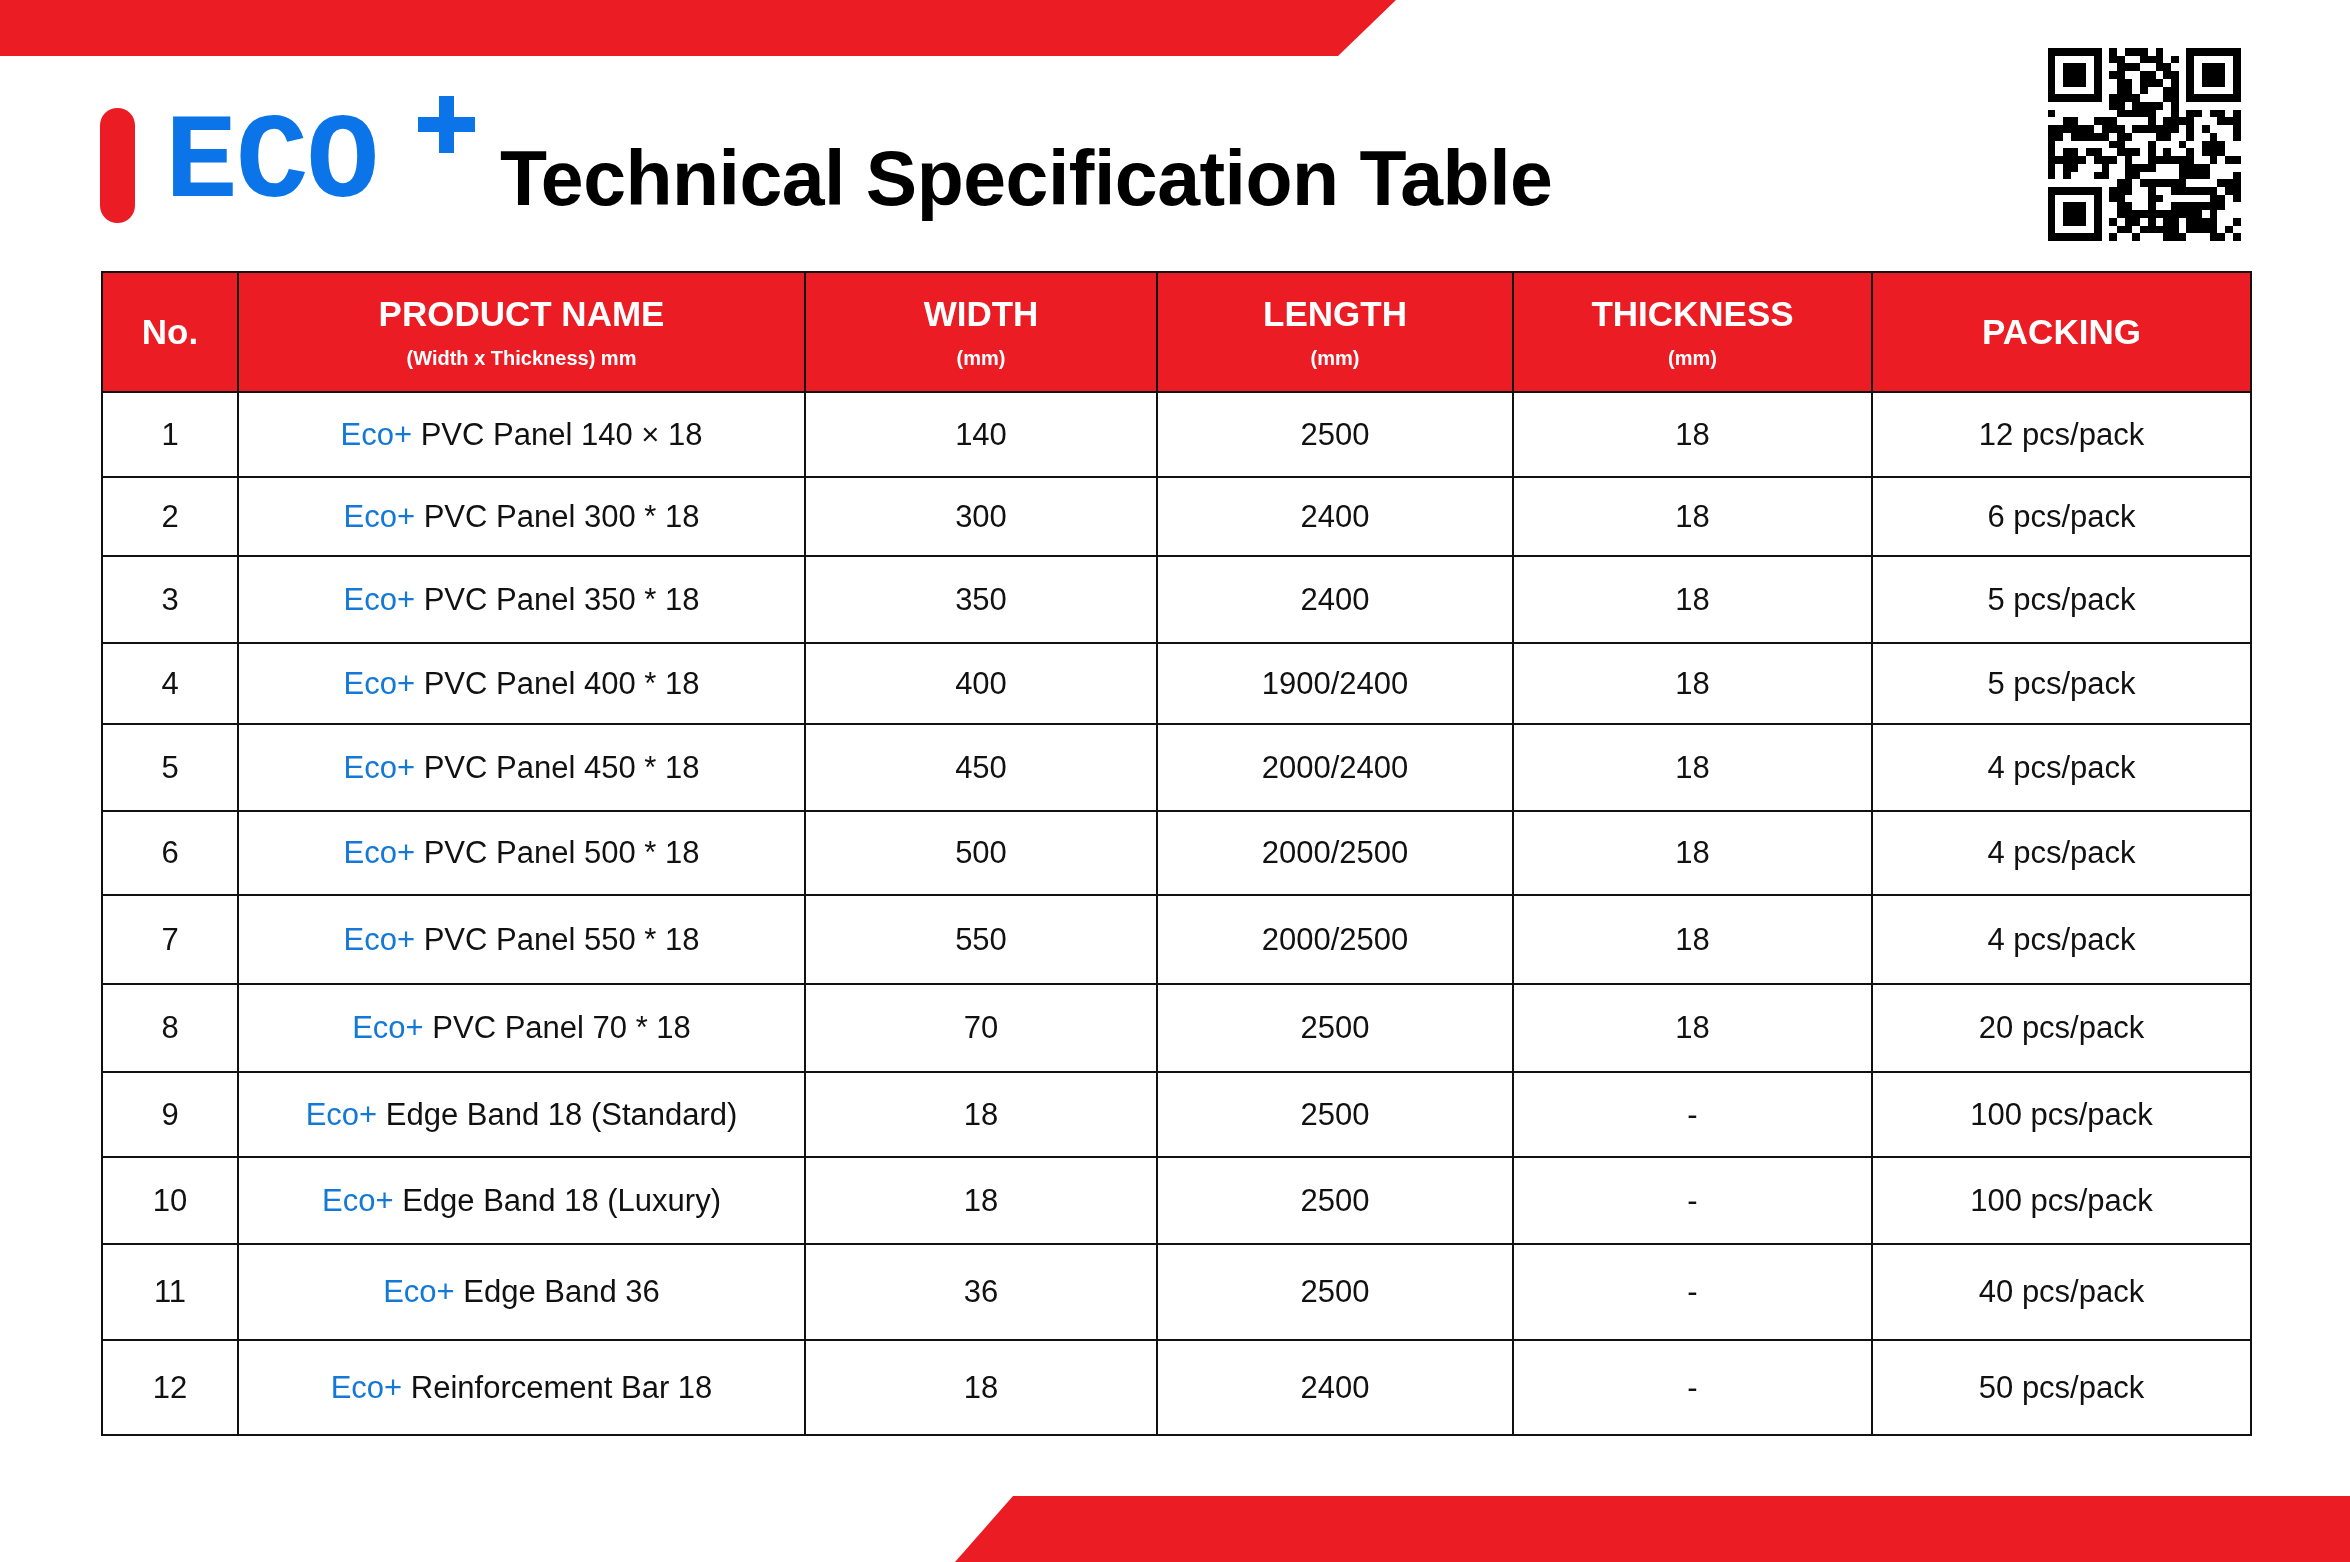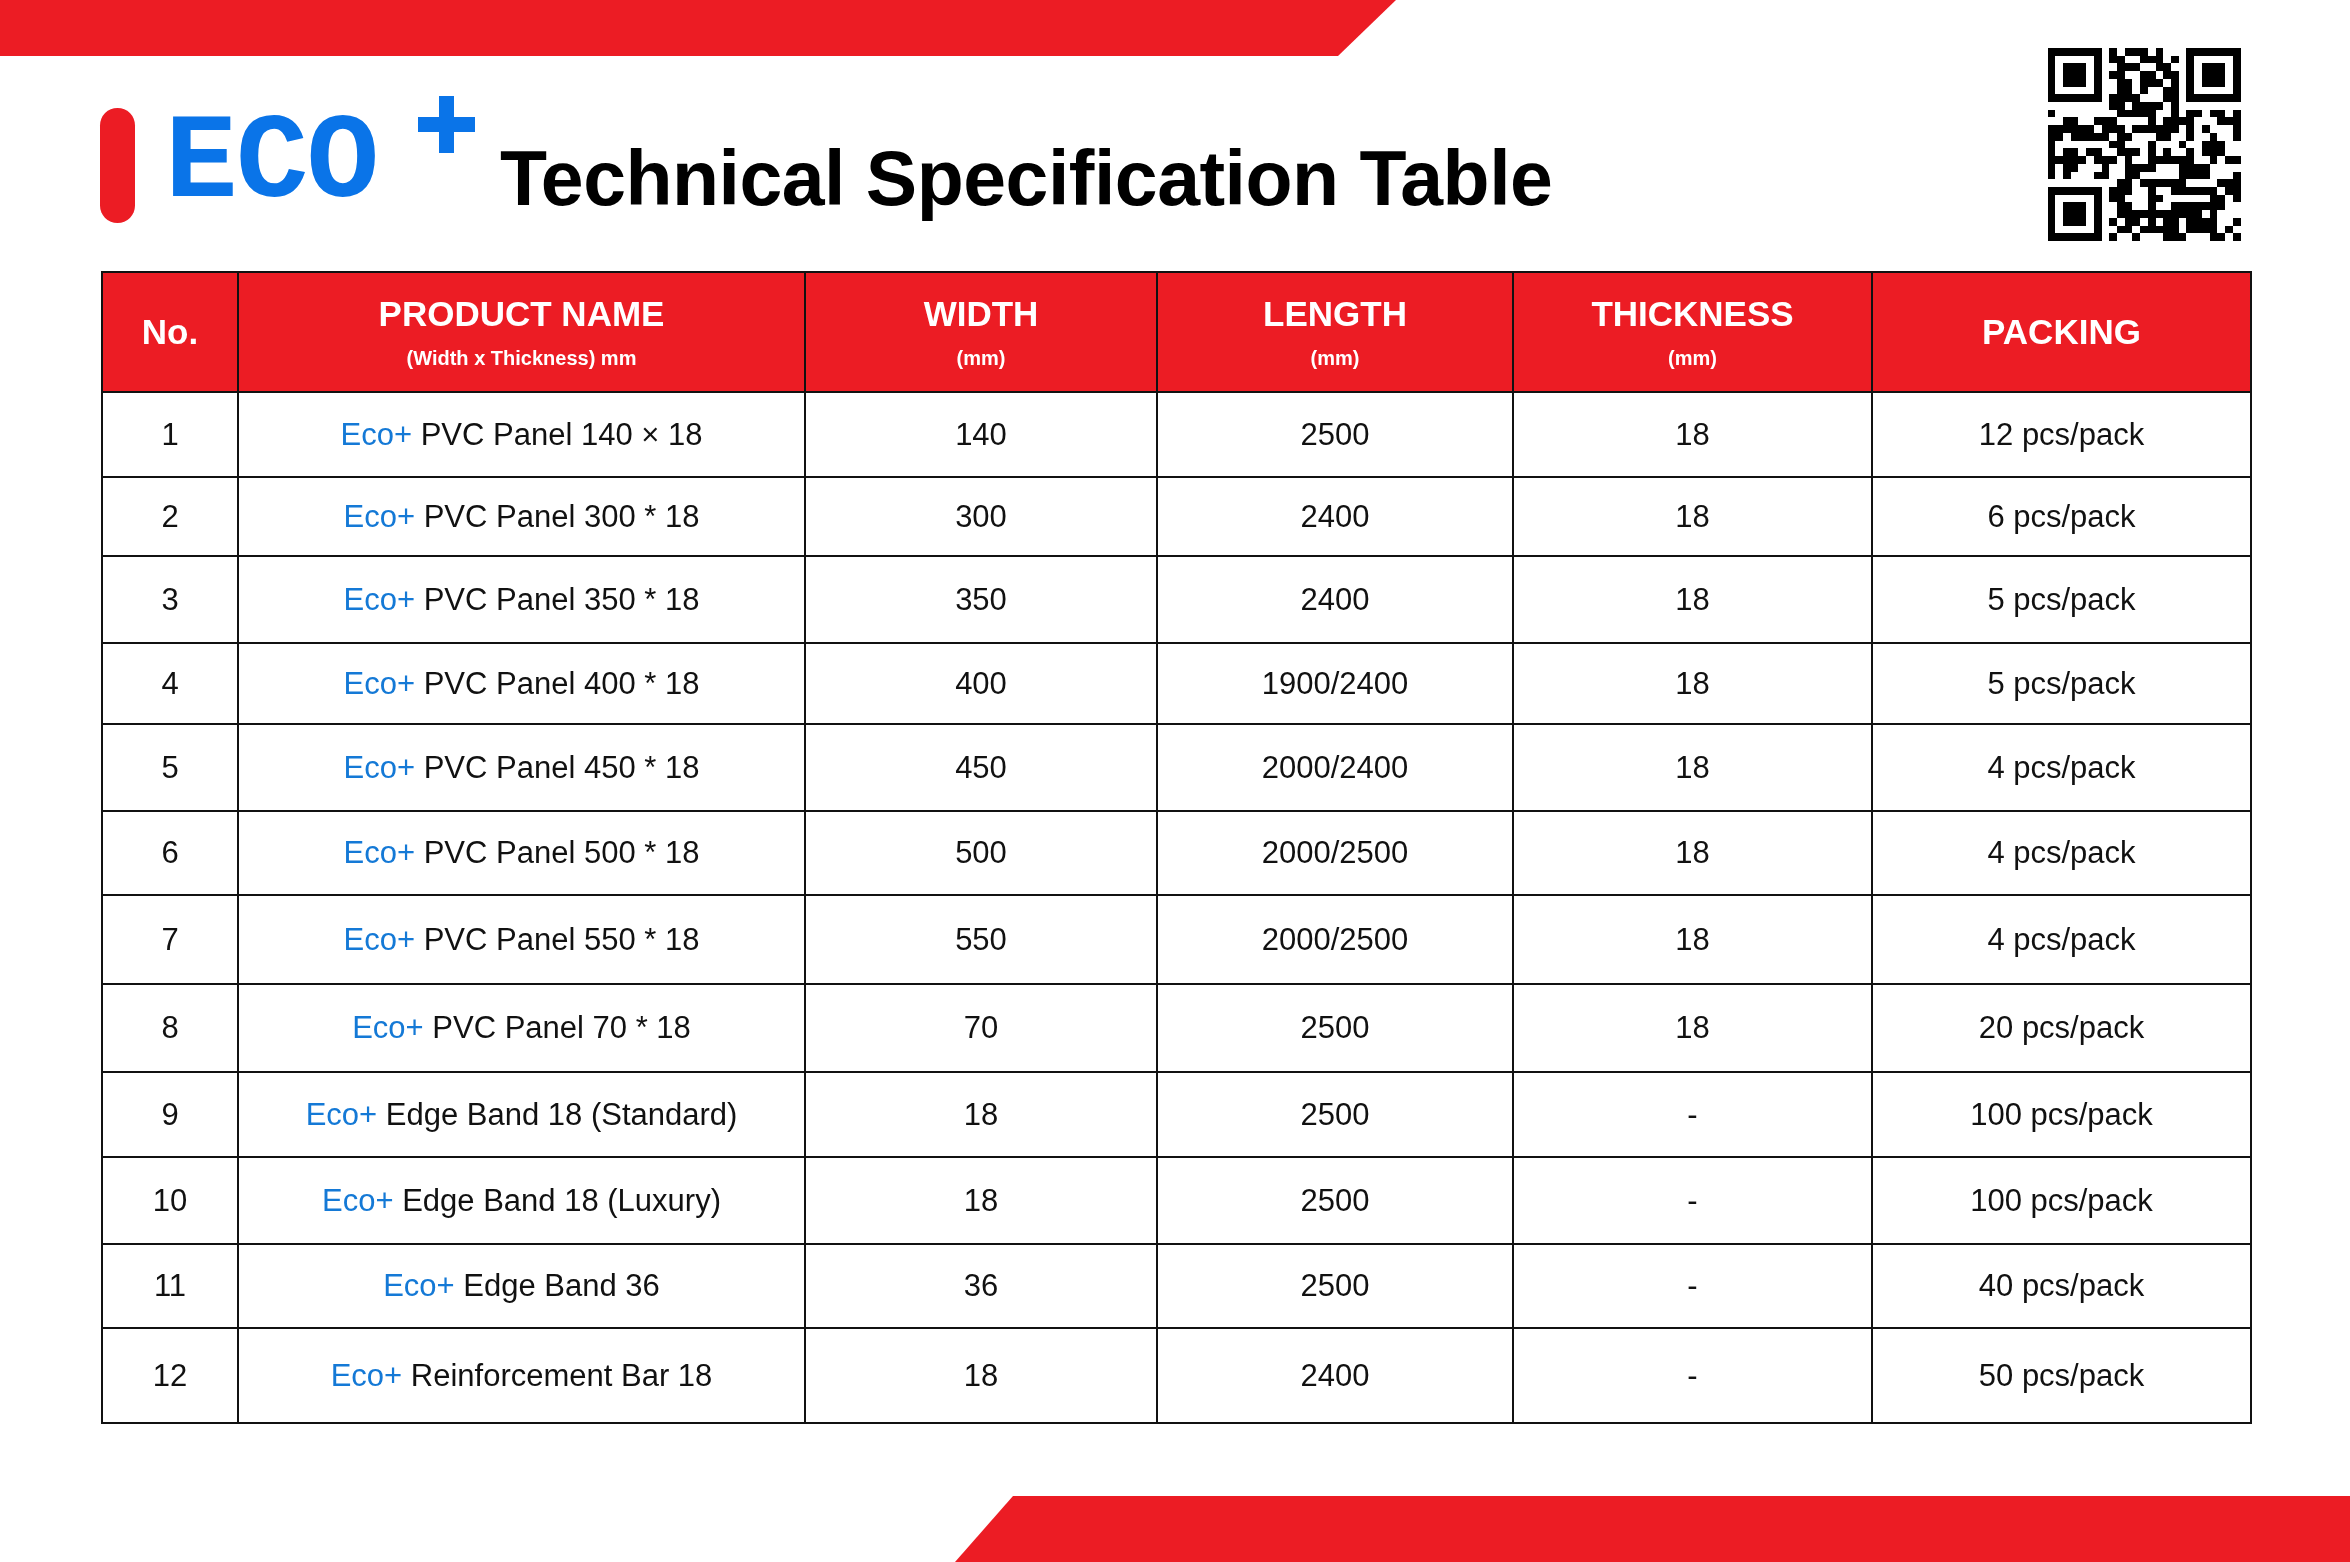--- a/index.html
+++ b/index.html
@@ -204,7 +204,7 @@
         <td>-</td>
         <td>100 pcs/pack</td>
       </tr>
-      <tr style="height: 84px;">
+      <tr style="height: 96px;">
         <td>11</td>
         <td><span class="eco-prefix">Eco+</span><span style="white-space: pre;"> Edge Band 36</span></td>
         <td>36</td>

